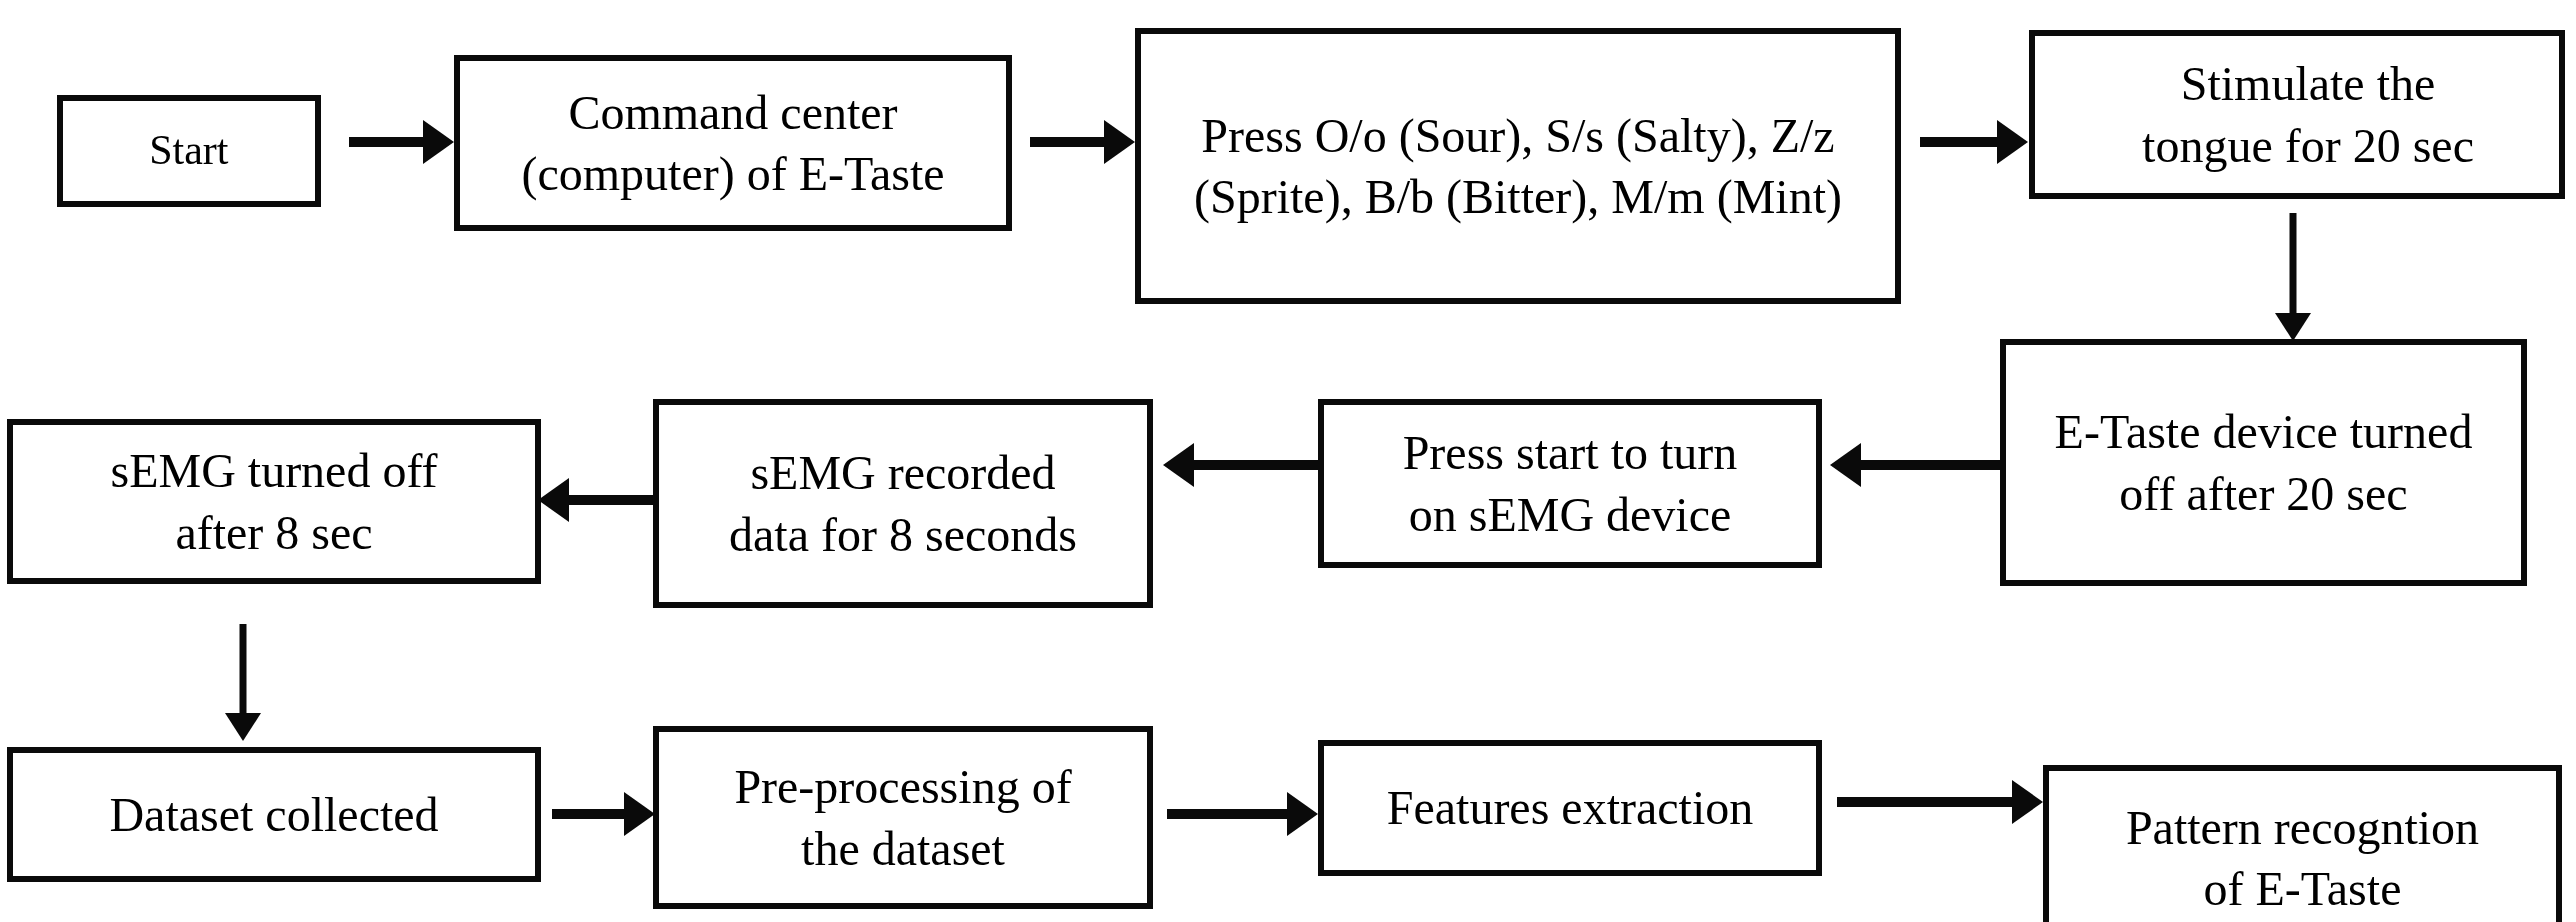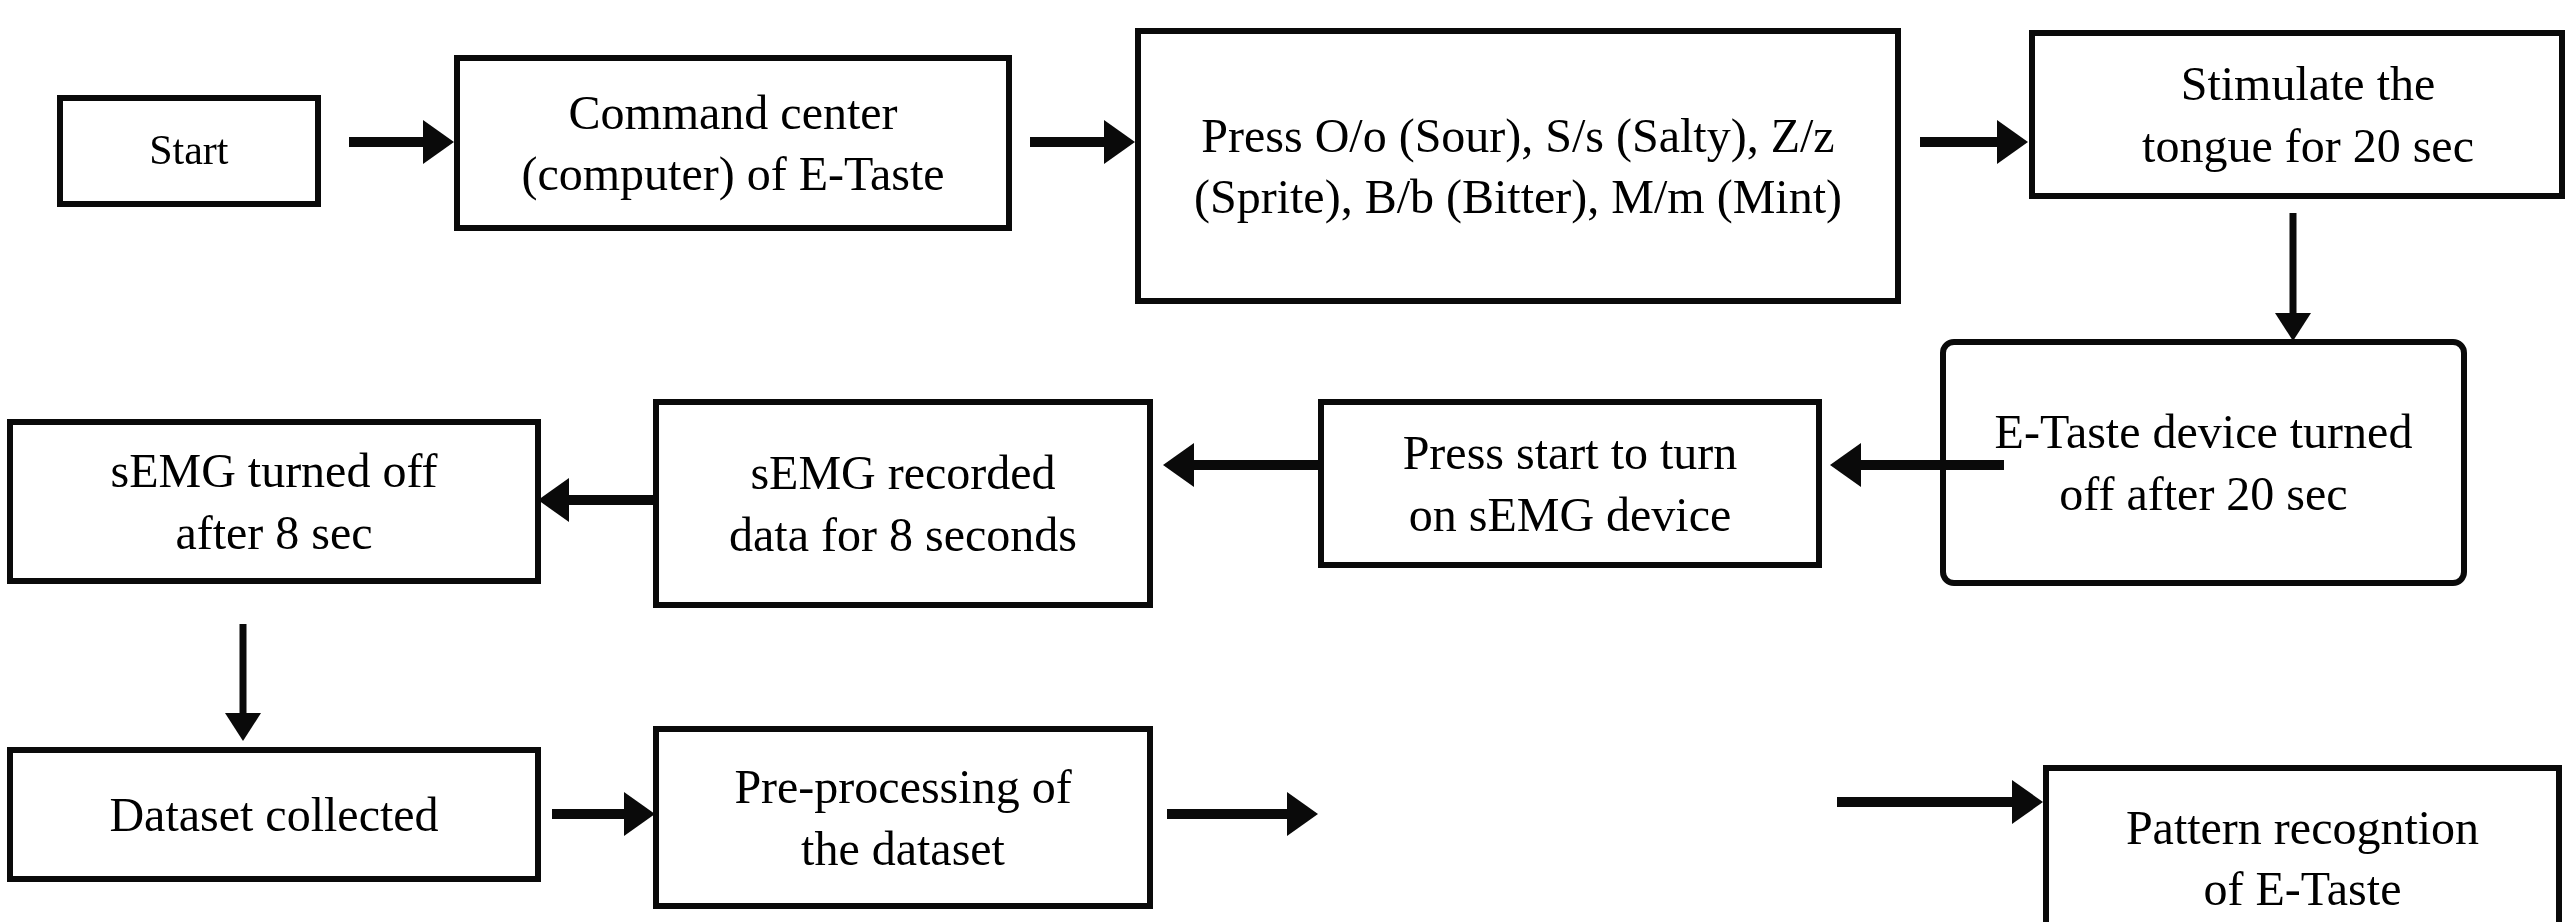--- a/index.html
+++ b/index.html
@@ -137,7 +137,7 @@
     <span class="head"></span>
   </div>
 
-  <div class="node" style="left:1940px; top:339px; width:527px; height:247px;border-radius:14px;">
+  <div class="node" style="left:2000px; top:339px; width:527px; height:247px;">
     <span class="label">E-Taste device turned
 off after 20 sec</span>
   </div>

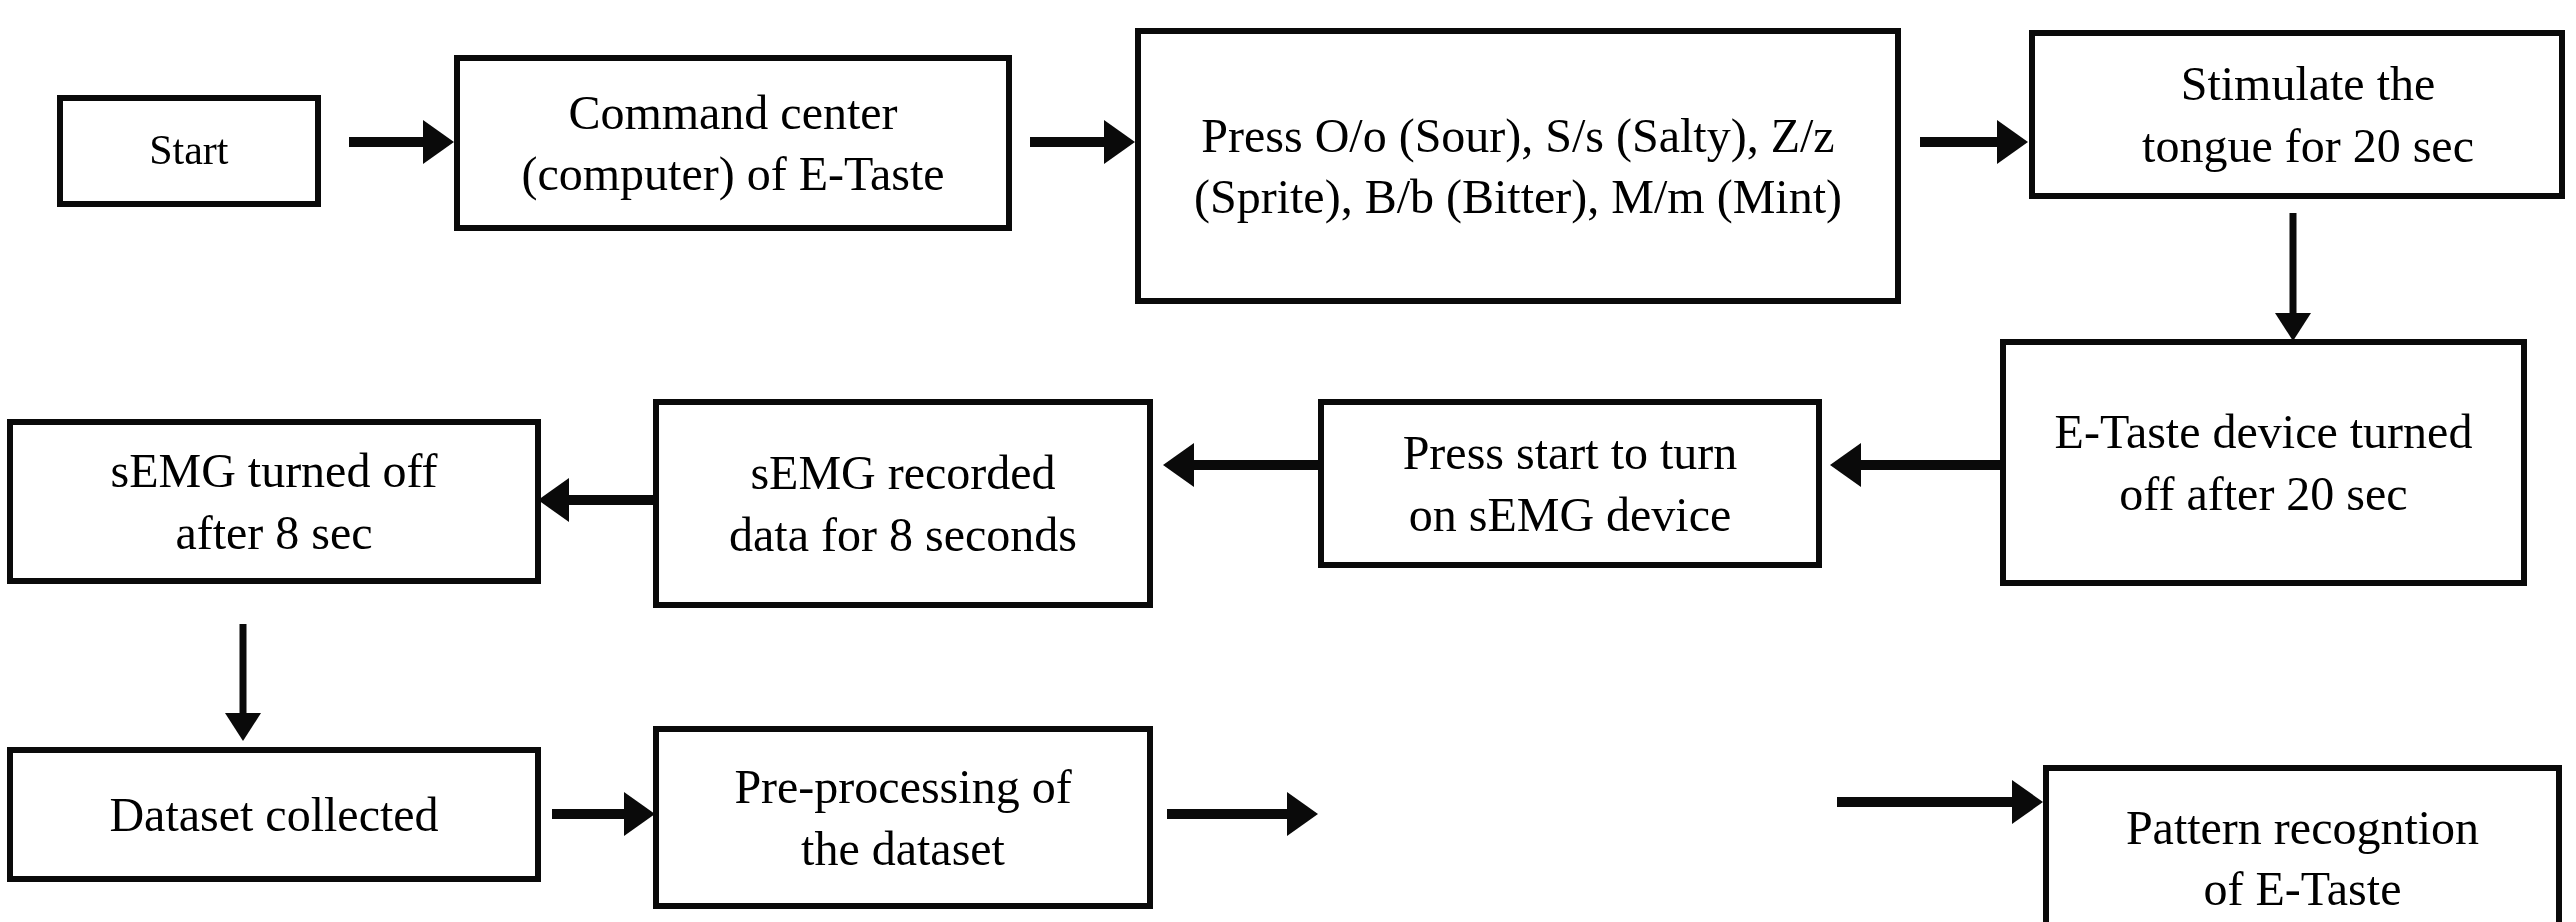--- a/index.html
+++ b/index.html
@@ -196,6 +196,9 @@
     <span class="head"></span>
   </div>
 
+  <div class="node" style="left:1318px; top:740px; width:504px; height:136px;">
+    <span class="label">Features extraction</span>
+  </div>
 
   <div class="arrow-h right" style="left:1837px; top:802px; width:206px;">
     <span class="shaft" style="width:180px;"></span>

